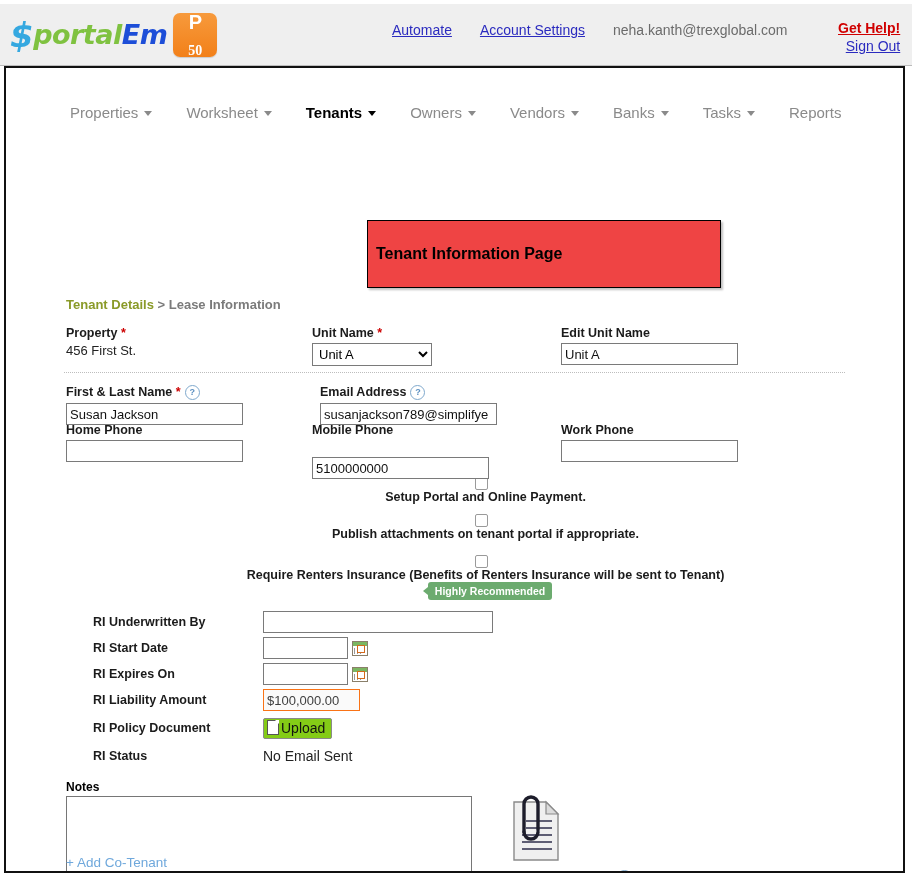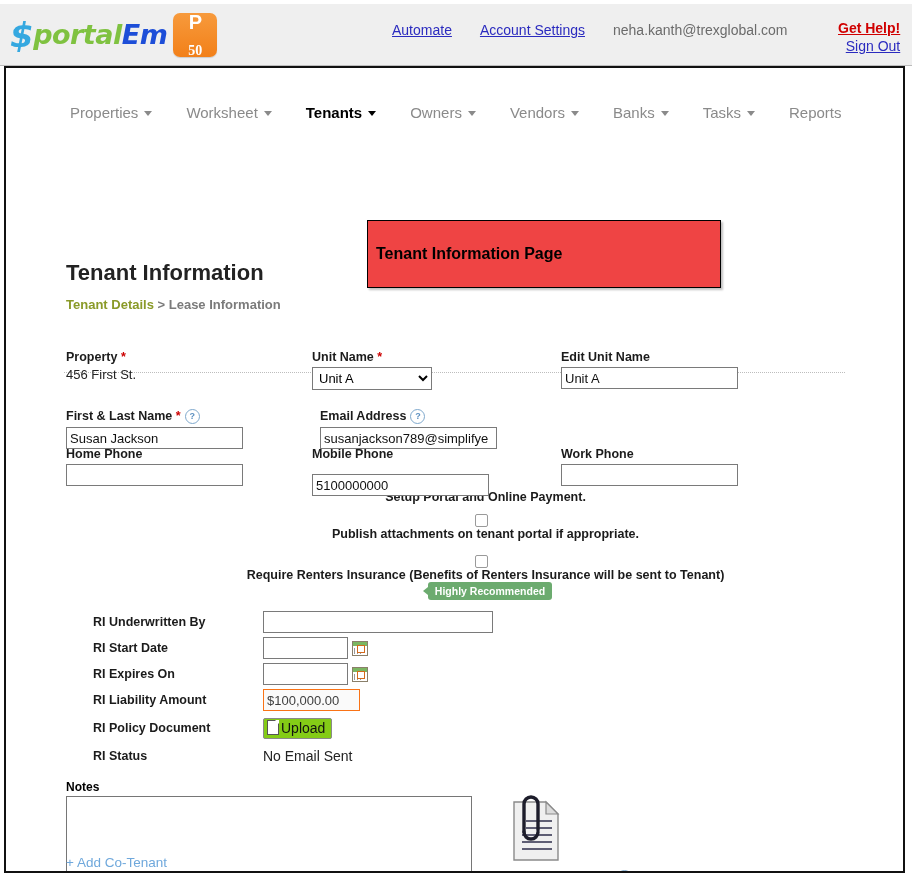--- a/index.html
+++ b/index.html
@@ -304,7 +304,6 @@
       <span>Tenant Information Page</span>
     </div>
 
-    <div class="page-title">Tenant Information</div>
 
     <div class="breadcrumb">
       <span class="crumb-a">Tenant Details</span>

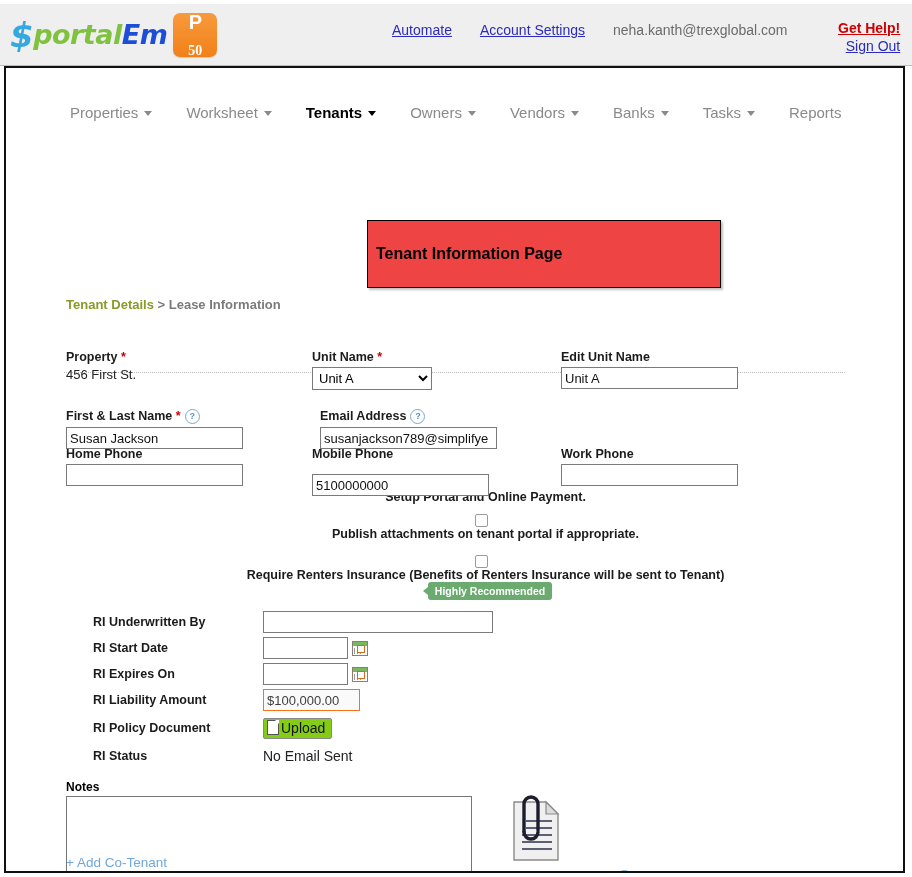--- a/index.html
+++ b/index.html
@@ -138,7 +138,7 @@
   }
   .row{position:relative;height:auto;}
   .col{position:absolute;}
-  .lbl{font-size:12.5px;font-weight:bold;color:#1b1b1b;white-space:nowrap;margin-top:24px;}
+  .lbl{font-size:12.5px;font-weight:bold;color:#1b1b1b;white-space:nowrap;}
   .req{color:#cc0000;font-weight:bold;}
   .val{font-size:13px;color:#222;margin-top:3px;}
   input.txt{

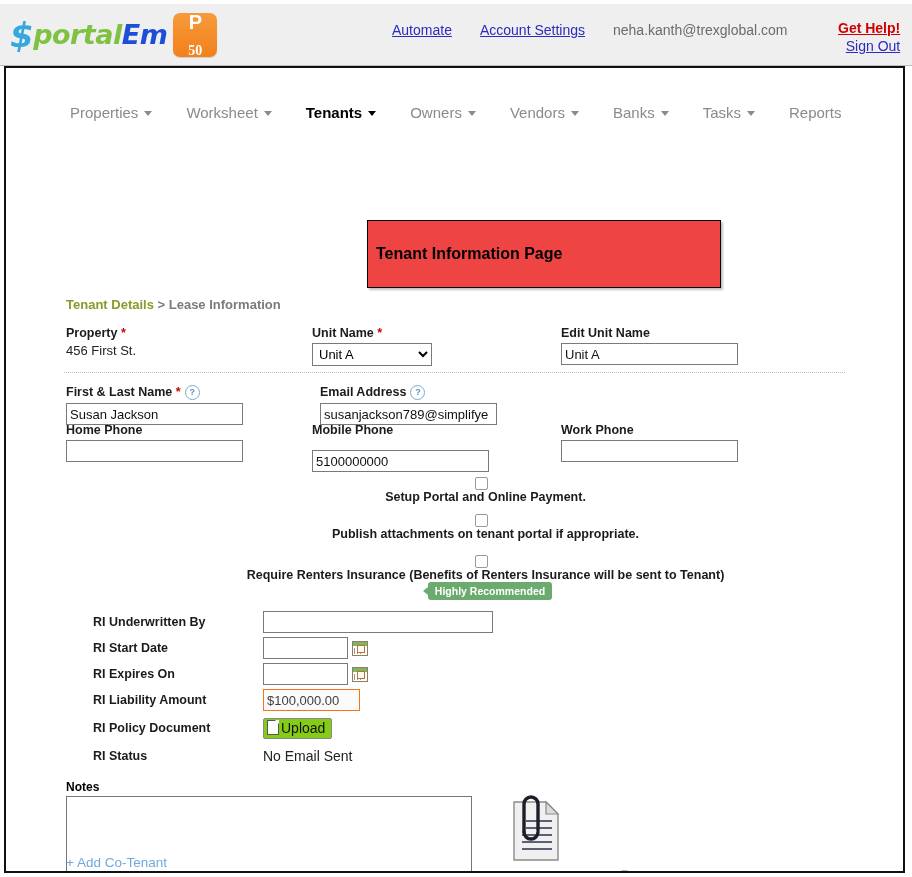--- a/index.html
+++ b/index.html
@@ -349,7 +349,7 @@
         </div>
         <div class="col" style="left:306px;top:2px;">
           <div class="lbl">Mobile Phone</div>
-          <input class="txt" style="width: 177px; margin-top: 13px;" value="5100000000">
+          <input class="txt" style="width: 177px; margin-top: 20px;" value="5100000000">
         </div>
         <div class="col" style="left:555px;top:2px;">
           <div class="lbl">Work Phone</div>

